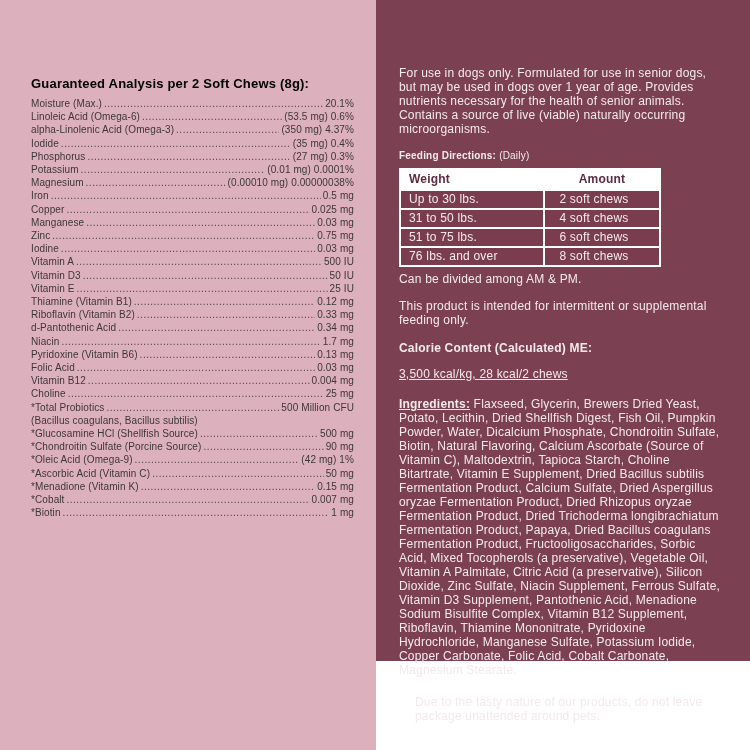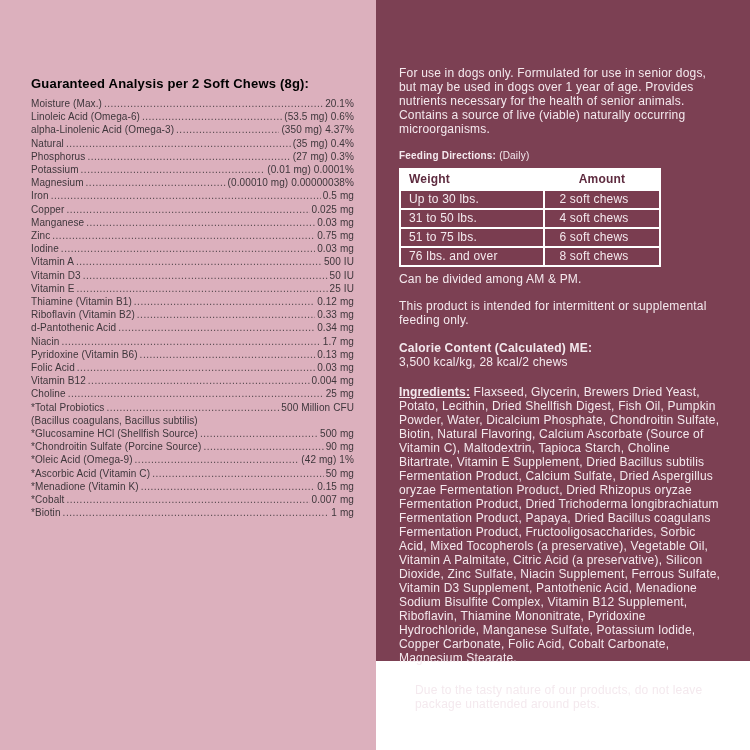--- a/index.html
+++ b/index.html
@@ -102,7 +102,7 @@
           <span class="ga-value">(350 mg) 4.37%</span>
         </div>
         <div class="ga-row">
-          <span class="ga-name">Natural</span>
+          <span class="ga-name">Iodide</span>
           <span class="ga-dots"></span>
           <span class="ga-value">(35 mg) 0.4%</span>
         </div>

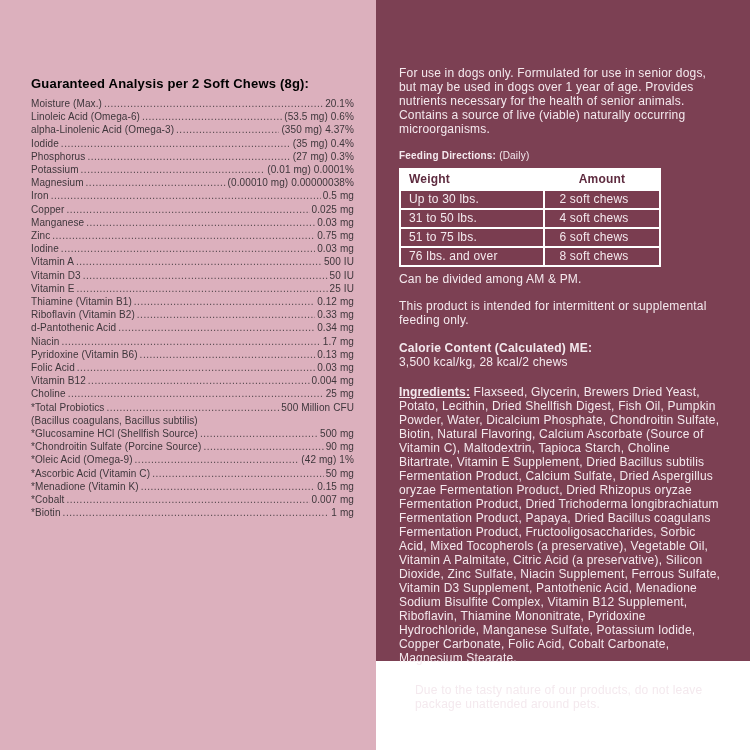--- a/index.html
+++ b/index.html
@@ -73,7 +73,7 @@
   .divided-note { margin-bottom: 13px; }
   .intermittent-para { margin-bottom: 14px; }
   .calorie-heading { font-weight: bold; margin: 0; }
-  .calorie-value { margin: 0 0 16px 0; }
+  .calorie-value { margin: 12px 0 16px 0; text-decoration: underline; }
   .ingredients-para { margin: 0 0 18px 0; }
   .ingredients-para .bold { font-weight: bold; text-decoration: underline; }
   .caution-para { margin: 16px; }

